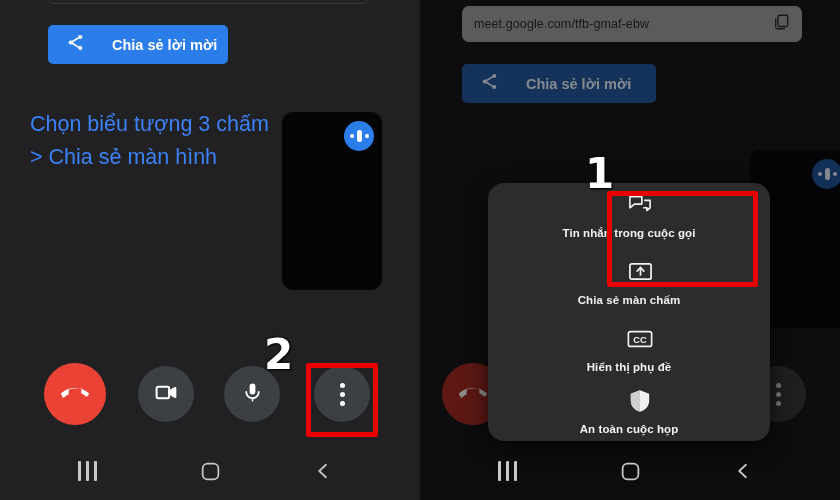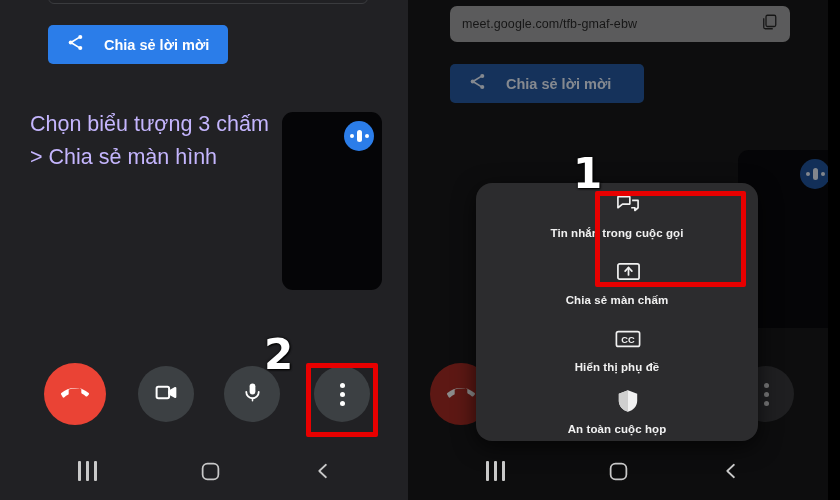--- a/index.html
+++ b/index.html
@@ -13,7 +13,7 @@
 
   .panel { position: absolute; top: 0; height: 500px; overflow: hidden; }
   .panel-left  { left: 0;   width: 420px; background: #212124; }
-  .panel-right { left: 408px; width: 420px; background: #0d0d0e; }
+  .panel-right { left: 420px; width: 420px; background: #0d0d0e; }
 
   
   .urlbar {

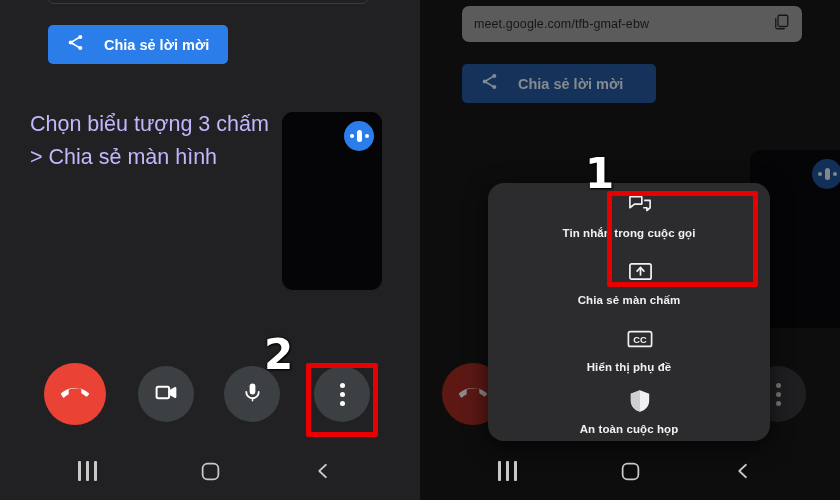--- a/index.html
+++ b/index.html
@@ -30,7 +30,7 @@
   .sharebtn {
     position: absolute;
     border-radius: 5px;
-    display: flex; align-items: center; gap: 19px;
+    display: flex; align-items: center; gap: 27px;
     padding: 0 18px;
     cursor: pointer;
   }

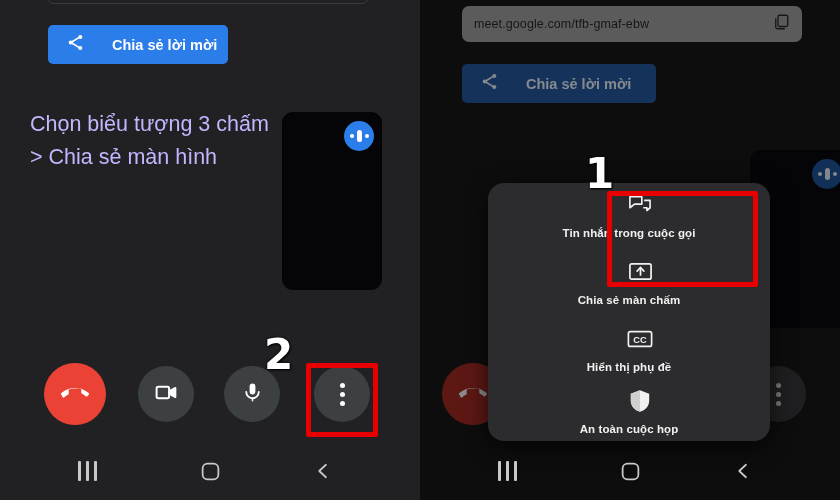--- a/index.html
+++ b/index.html
@@ -57,7 +57,7 @@
   .instruction {
     position: absolute; left: 30px; top: 108px;
     width: 255px;
-    color: #c4b5fd;
+    color: #3b82f6;
     font-size: 21.5px;
     line-height: 33px;
     font-weight: 400;

